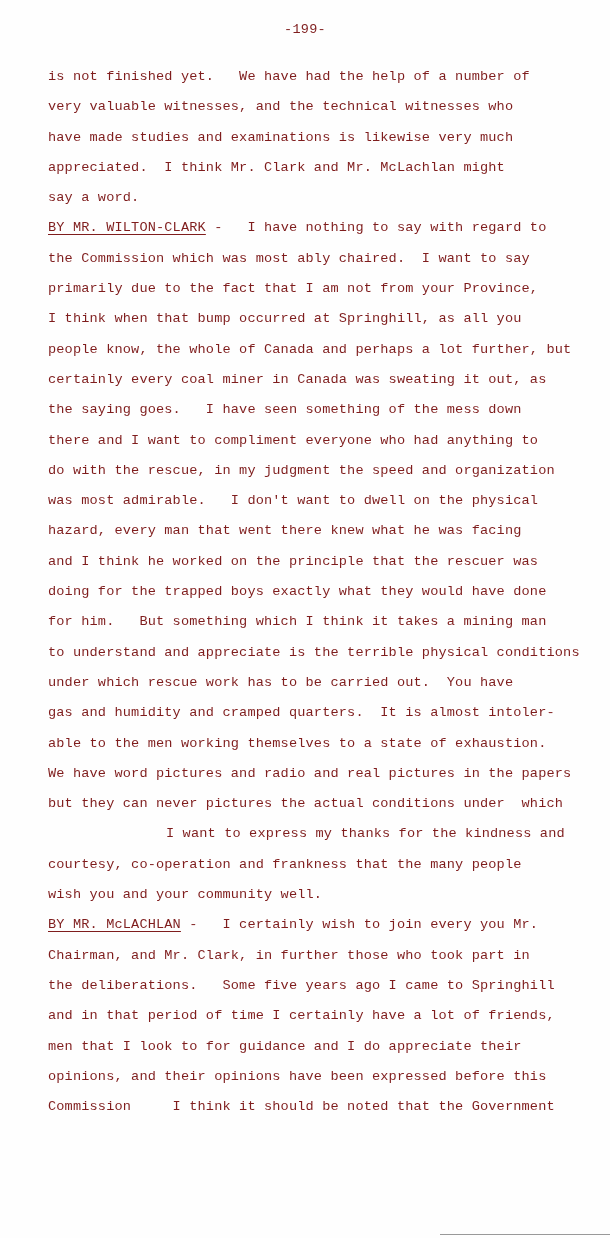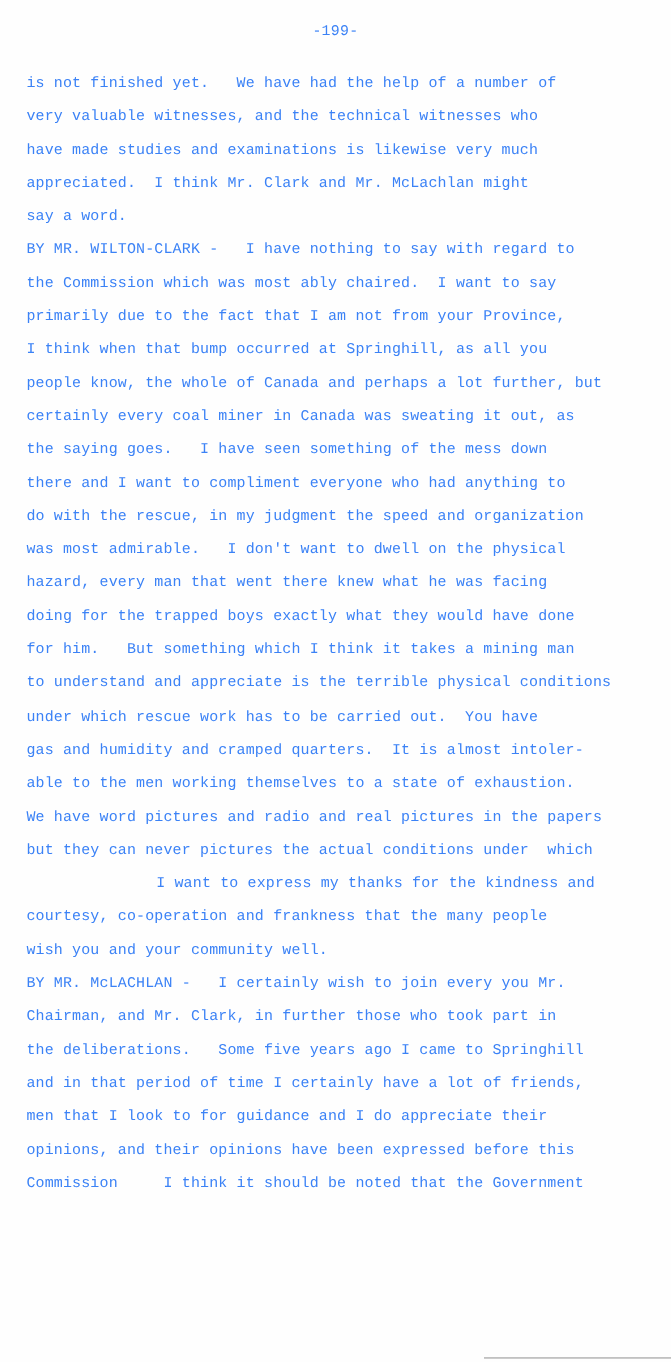--- a/index.html
+++ b/index.html
@@ -6,7 +6,7 @@
   body { width: 610px; height: 1238px; position: relative; overflow: hidden; }
   .page {
     position: absolute; left: 0; top: 0; width: 610px; height: 1238px;
-    background: #fefefe; color: #3b82f6;
+    background: #fefefe; color: #7f1d1d;
     font-family: "Liberation Mono", "DejaVu Sans Mono", monospace;
   }
   .page-number {

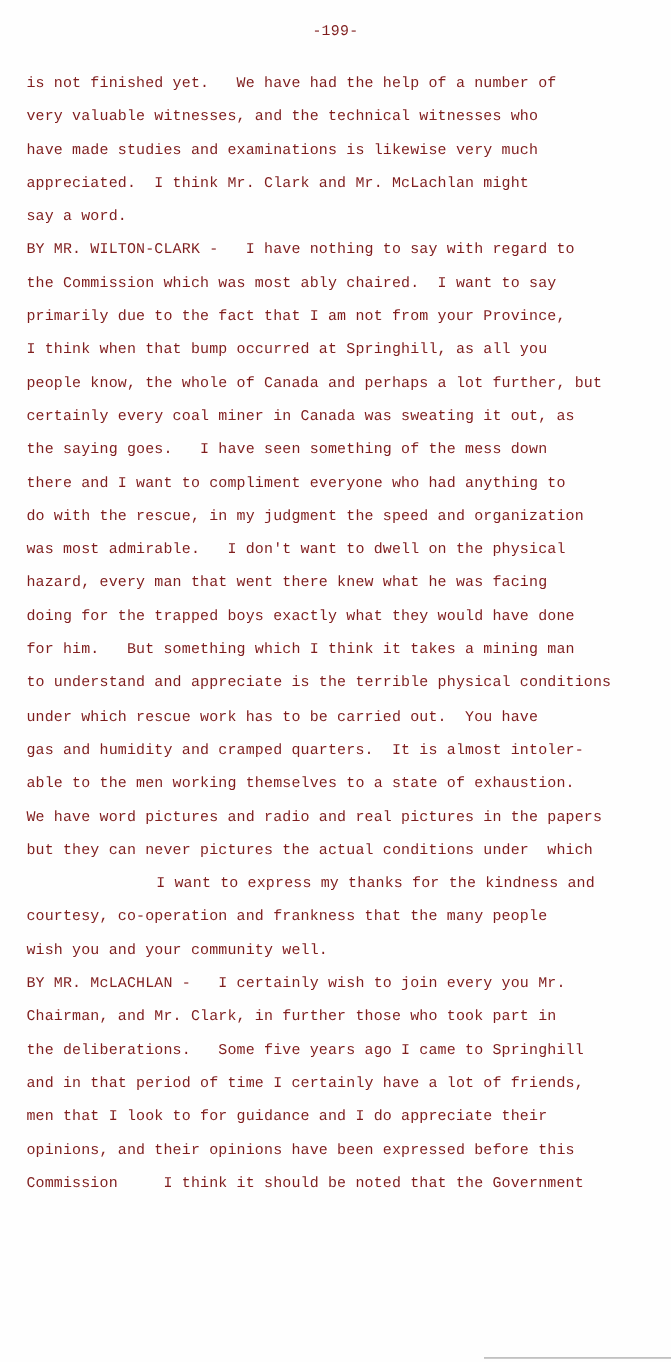--- a/index.html
+++ b/index.html
@@ -18,7 +18,7 @@
   }
   .line {
     height: 30.3px; line-height: 22px; font-size: 13.6px;
-    white-space: pre; letter-spacing: 0.15px;
+    white-space: pre; letter-spacing: 0.15px; margin-left: 24px;
   }
   .speaker { text-underline-offset: 3px; }
   .indent { padding-left: 118px; }

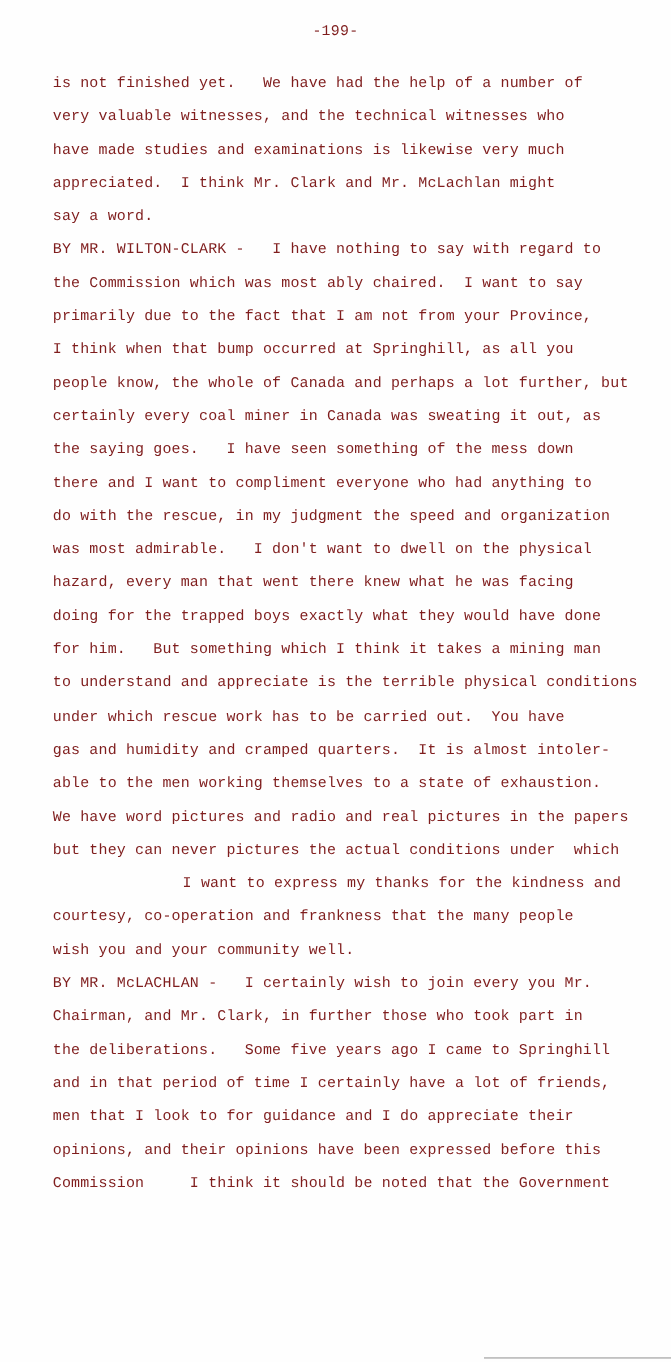--- a/index.html
+++ b/index.html
@@ -20,7 +20,7 @@
     height: 30.3px; line-height: 22px; font-size: 13.6px;
     white-space: pre; letter-spacing: 0.15px; margin-left: 24px;
   }
-  .speaker { text-underline-offset: 3px; }
+  .speaker { text-decoration: underline; text-underline-offset: 3px; }
   .indent { padding-left: 118px; }
   .bottom-rule {
     position: absolute; left: 440px; top: 1234px; width: 170px; height: 1px;

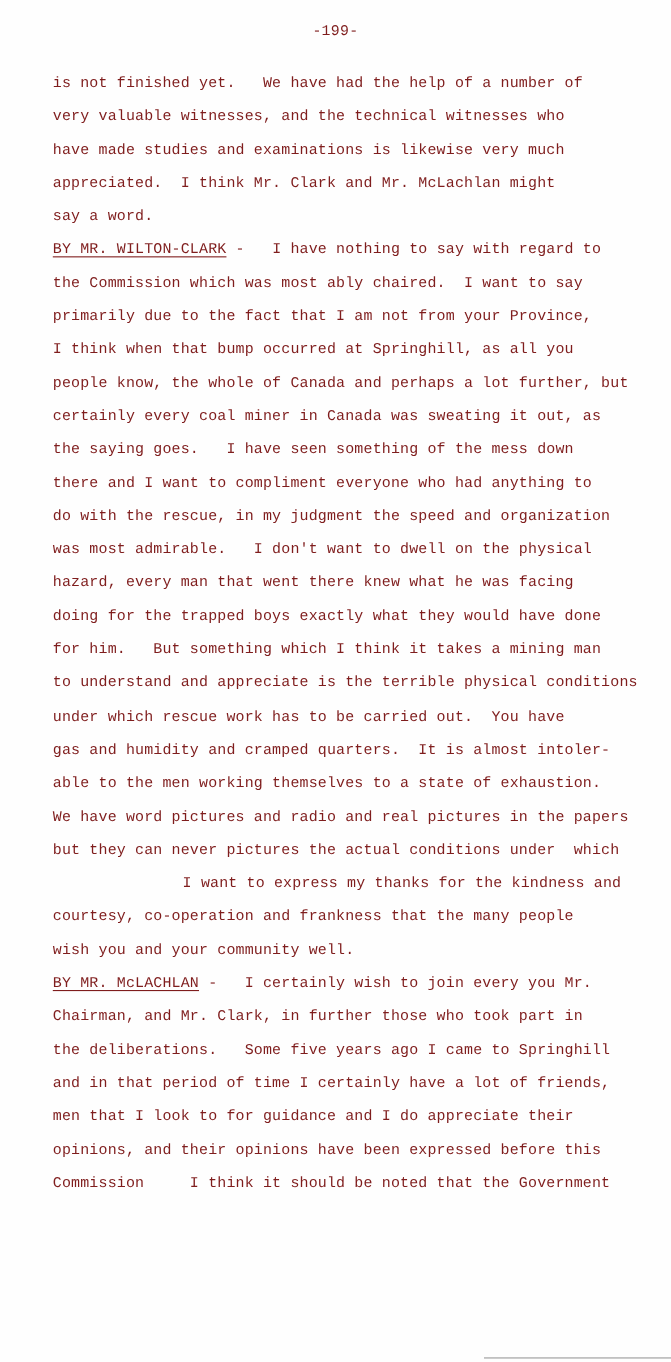--- a/index.html
+++ b/index.html
@@ -49,6 +49,7 @@
       <div class="line"><span>do with the rescue, in my judgment the speed and organization</span></div>
       <div class="line"><span>was most admirable.   I don't want to dwell on the physical</span></div>
       <div class="line"><span>hazard, every man that went there knew what he was facing</span></div>
+      <div class="line"><span>and I think he worked on the principle that the rescuer was</span></div>
       <div class="line"><span>doing for the trapped boys exactly what they would have done</span></div>
       <div class="line"><span>for him.   But something which I think it takes a mining man</span></div>
       <div class="line"><span>to understand and appreciate is the terrible physical conditions</span></div>

